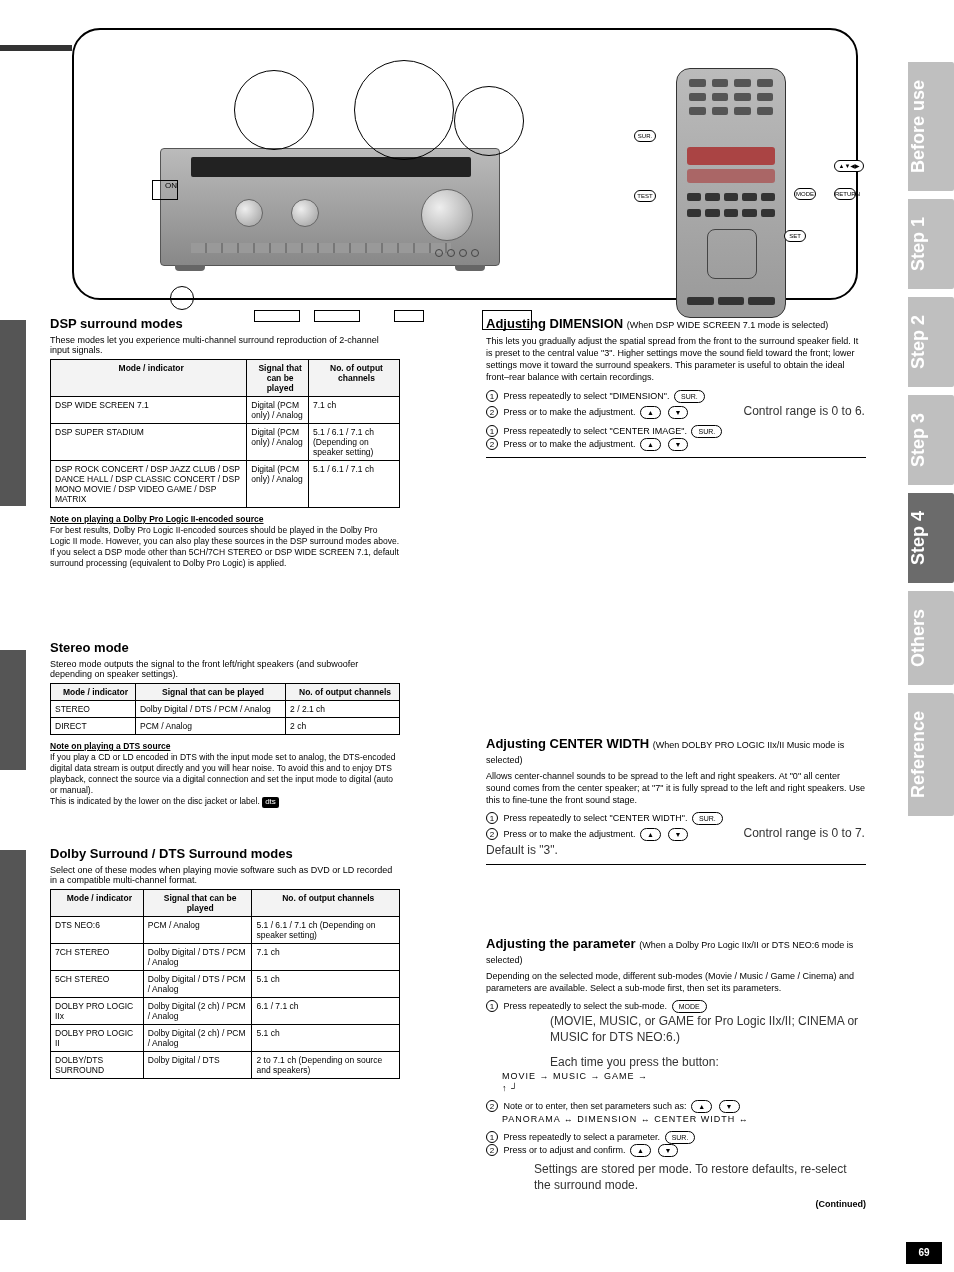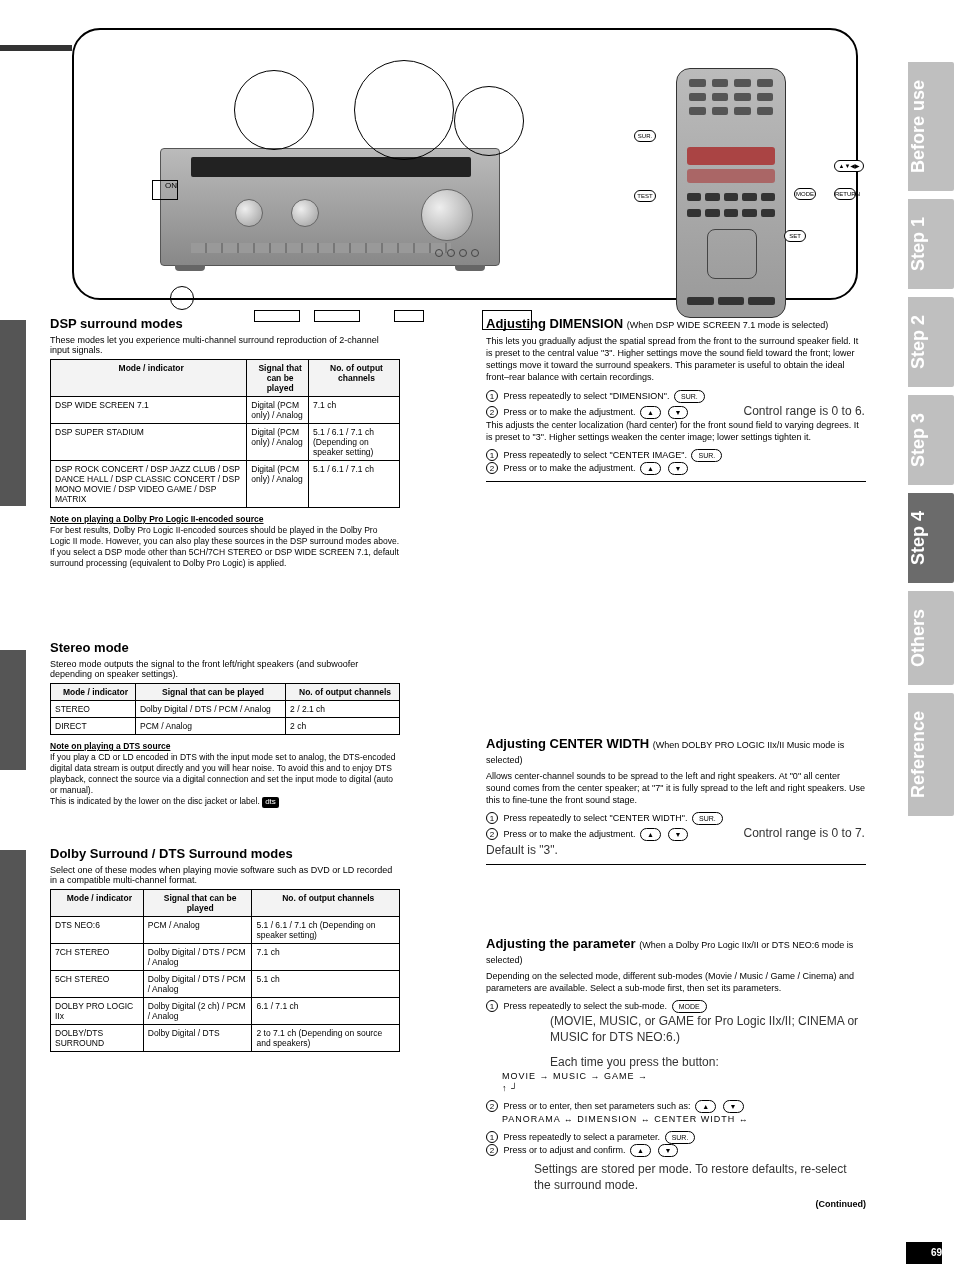--- a/index.html
+++ b/index.html
@@ -361,7 +361,6 @@
         &nbsp;<span class="note">Control range is 0 to 6.</span>
       </div>
 
-      <div>This adjusts the center localization (hard center) for the front sound field to varying degrees. It is preset to "3". Higher settings weaken the center image; lower settings tighten it.</div>
       <div style="margin-top:6px">
         <span class="rownum">1</span>
         <span>Press          repeatedly to select "CENTER IMAGE".</span>

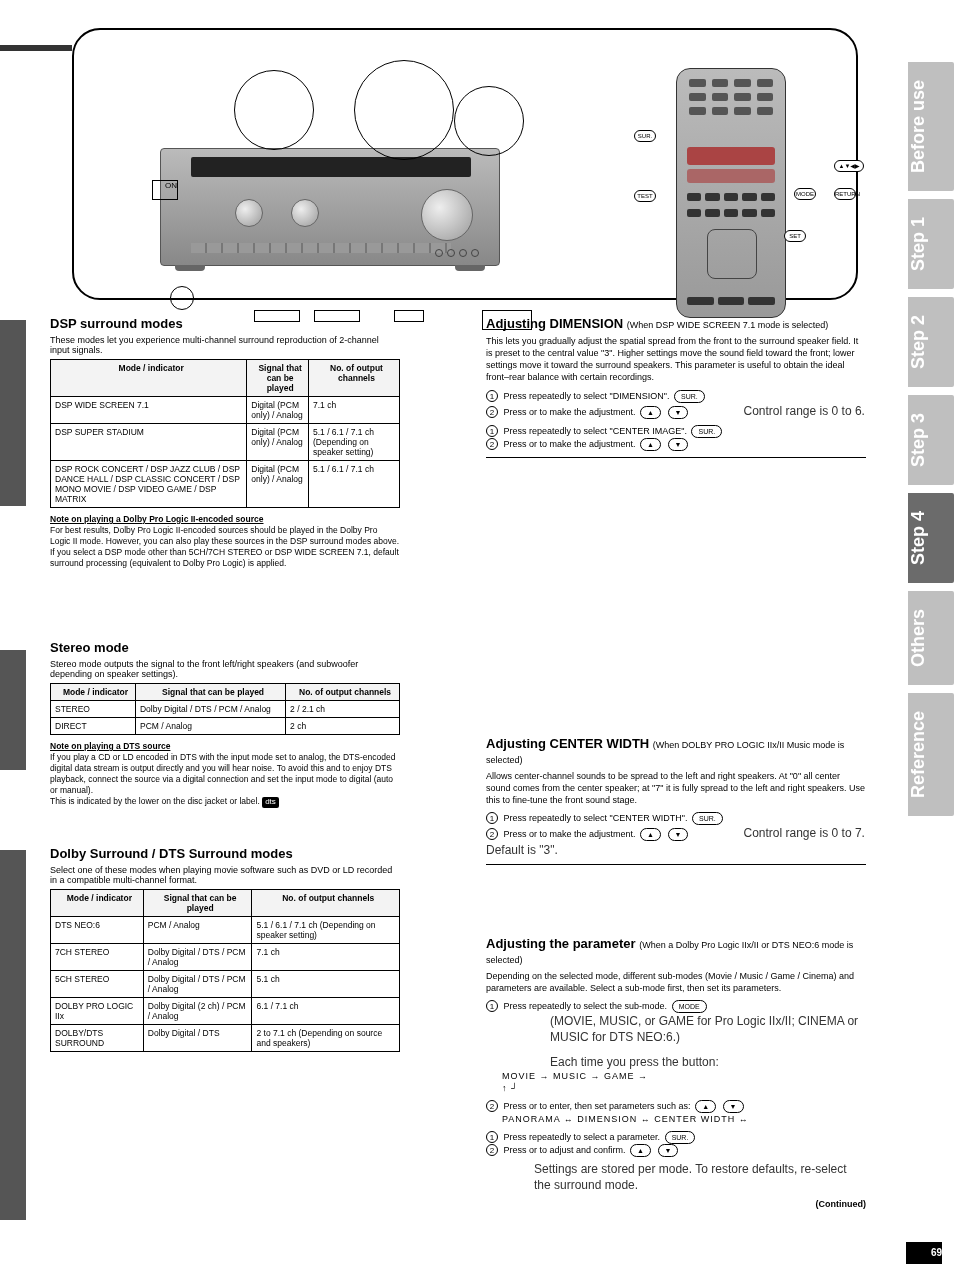--- a/index.html
+++ b/index.html
@@ -333,6 +333,11 @@
             <td>6.1 / 7.1 ch</td>
           </tr>
       <tr>
+            <td>DOLBY PRO LOGIC II</td>
+            <td>Dolby Digital (2 ch) / PCM / Analog</td>
+            <td>5.1 ch</td>
+          </tr>
+      <tr>
             <td>DOLBY/DTS SURROUND</td>
             <td>Dolby Digital / DTS</td>
             <td>2 to 7.1 ch (Depending on source and speakers)</td>

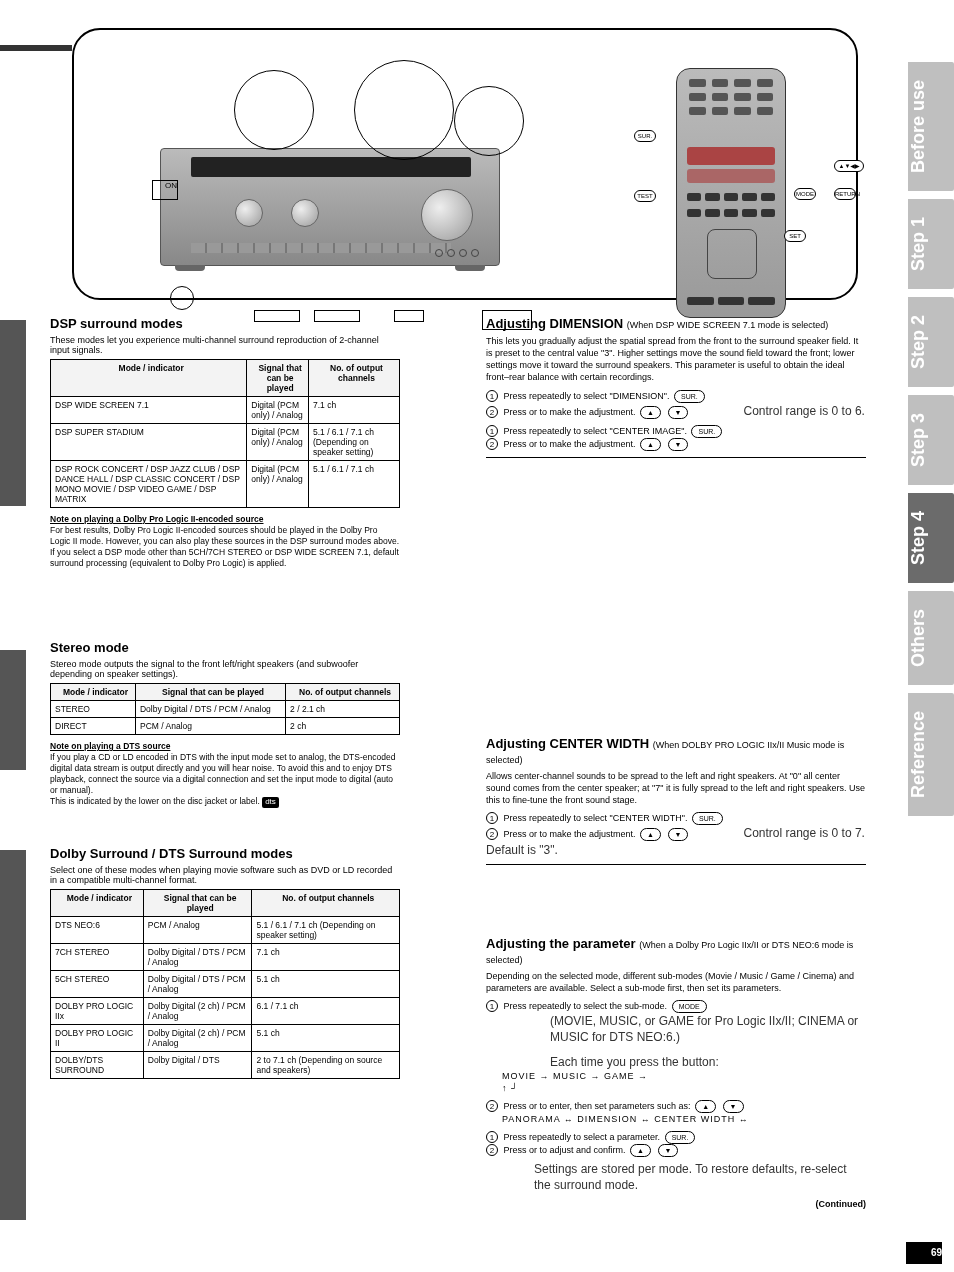--- a/index.html
+++ b/index.html
@@ -422,7 +422,7 @@
       <div class="arrowflow" style="margin-left:16px">↑                                                            ┘</div>
       <div style="margin-top:6px">
         <span class="rownum">2</span>
-        <span>Press          or          to enter, then set parameters such as:</span>
+        <span>Note          or          to enter, then set parameters such as:</span>
         <span class="btn">▲</span>
         <span class="btn">▼</span>
       </div>

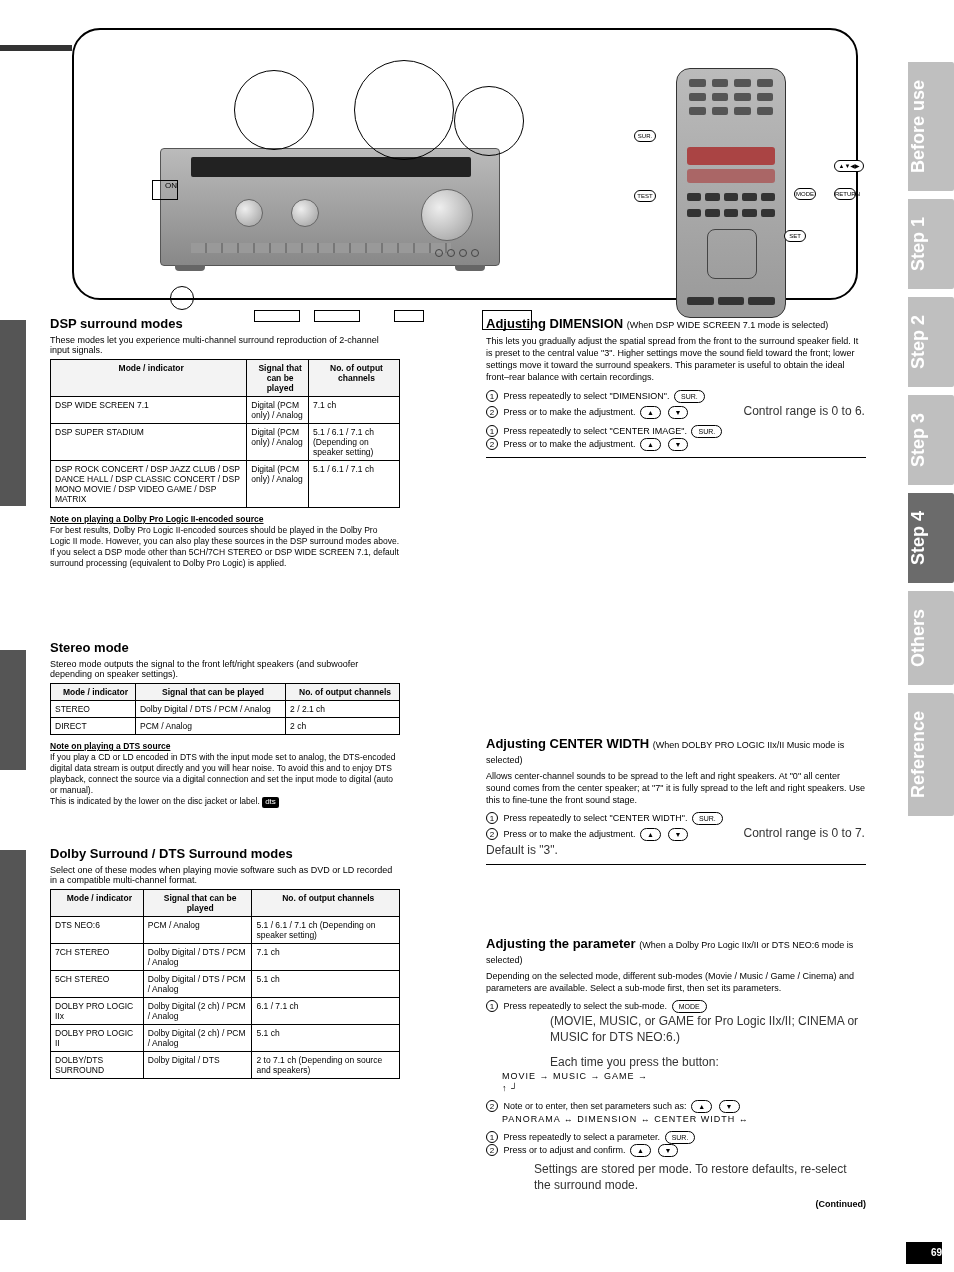--- a/index.html
+++ b/index.html
@@ -144,7 +144,7 @@
   .note{font-size:12px;color:#333;padding-left:48px;}
   hr.sep{border:none;border-top:1px solid #000;margin:6px 0;}
   
-  .pagenum{position:absolute;right:12px;bottom:8px;width:36px;height:22px;background:#000;color:#fff;text-align:right;line-height:22px;font-weight:bold;}
+  .pagenum{position:absolute;right:12px;bottom:8px;width:36px;height:22px;background:#000;color:#fff;text-align:center;line-height:22px;font-weight:bold;}
 </style>
 </head>
 <body>

